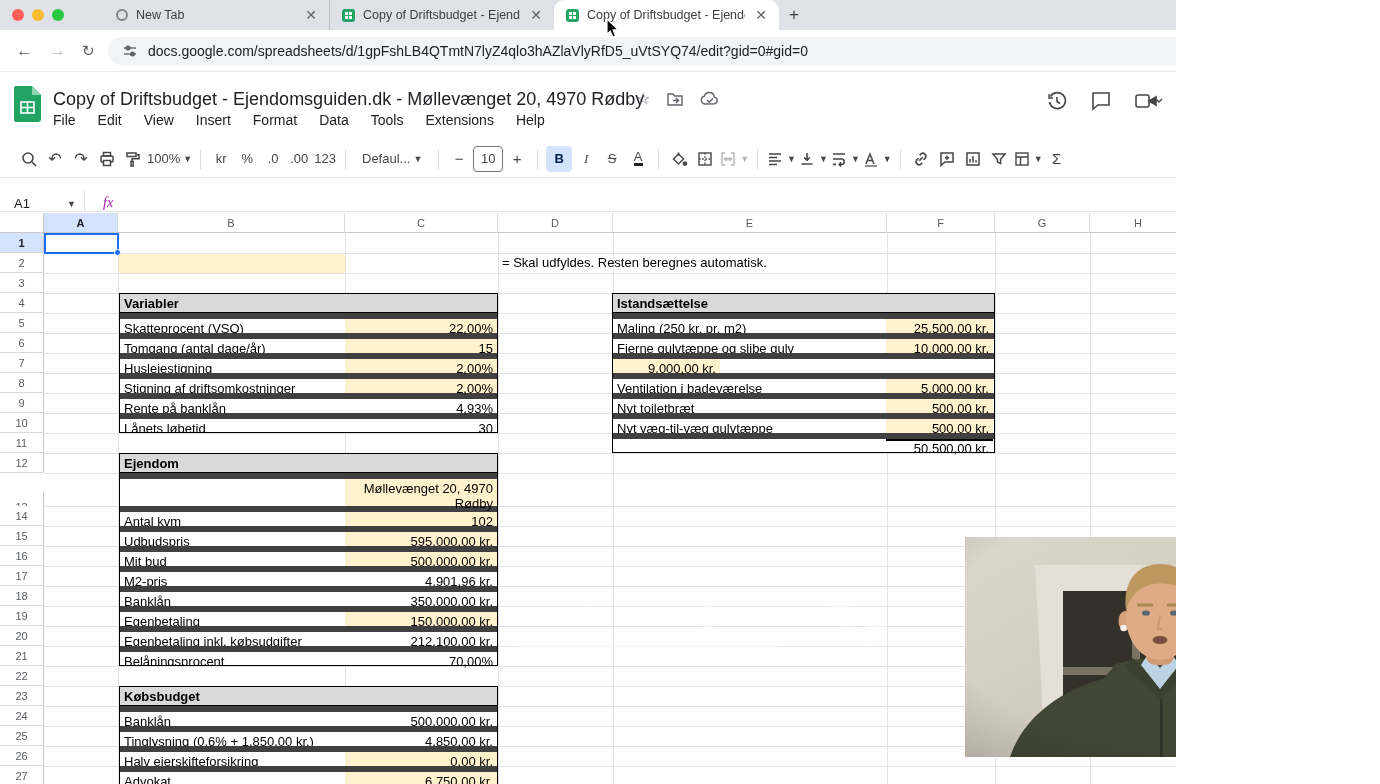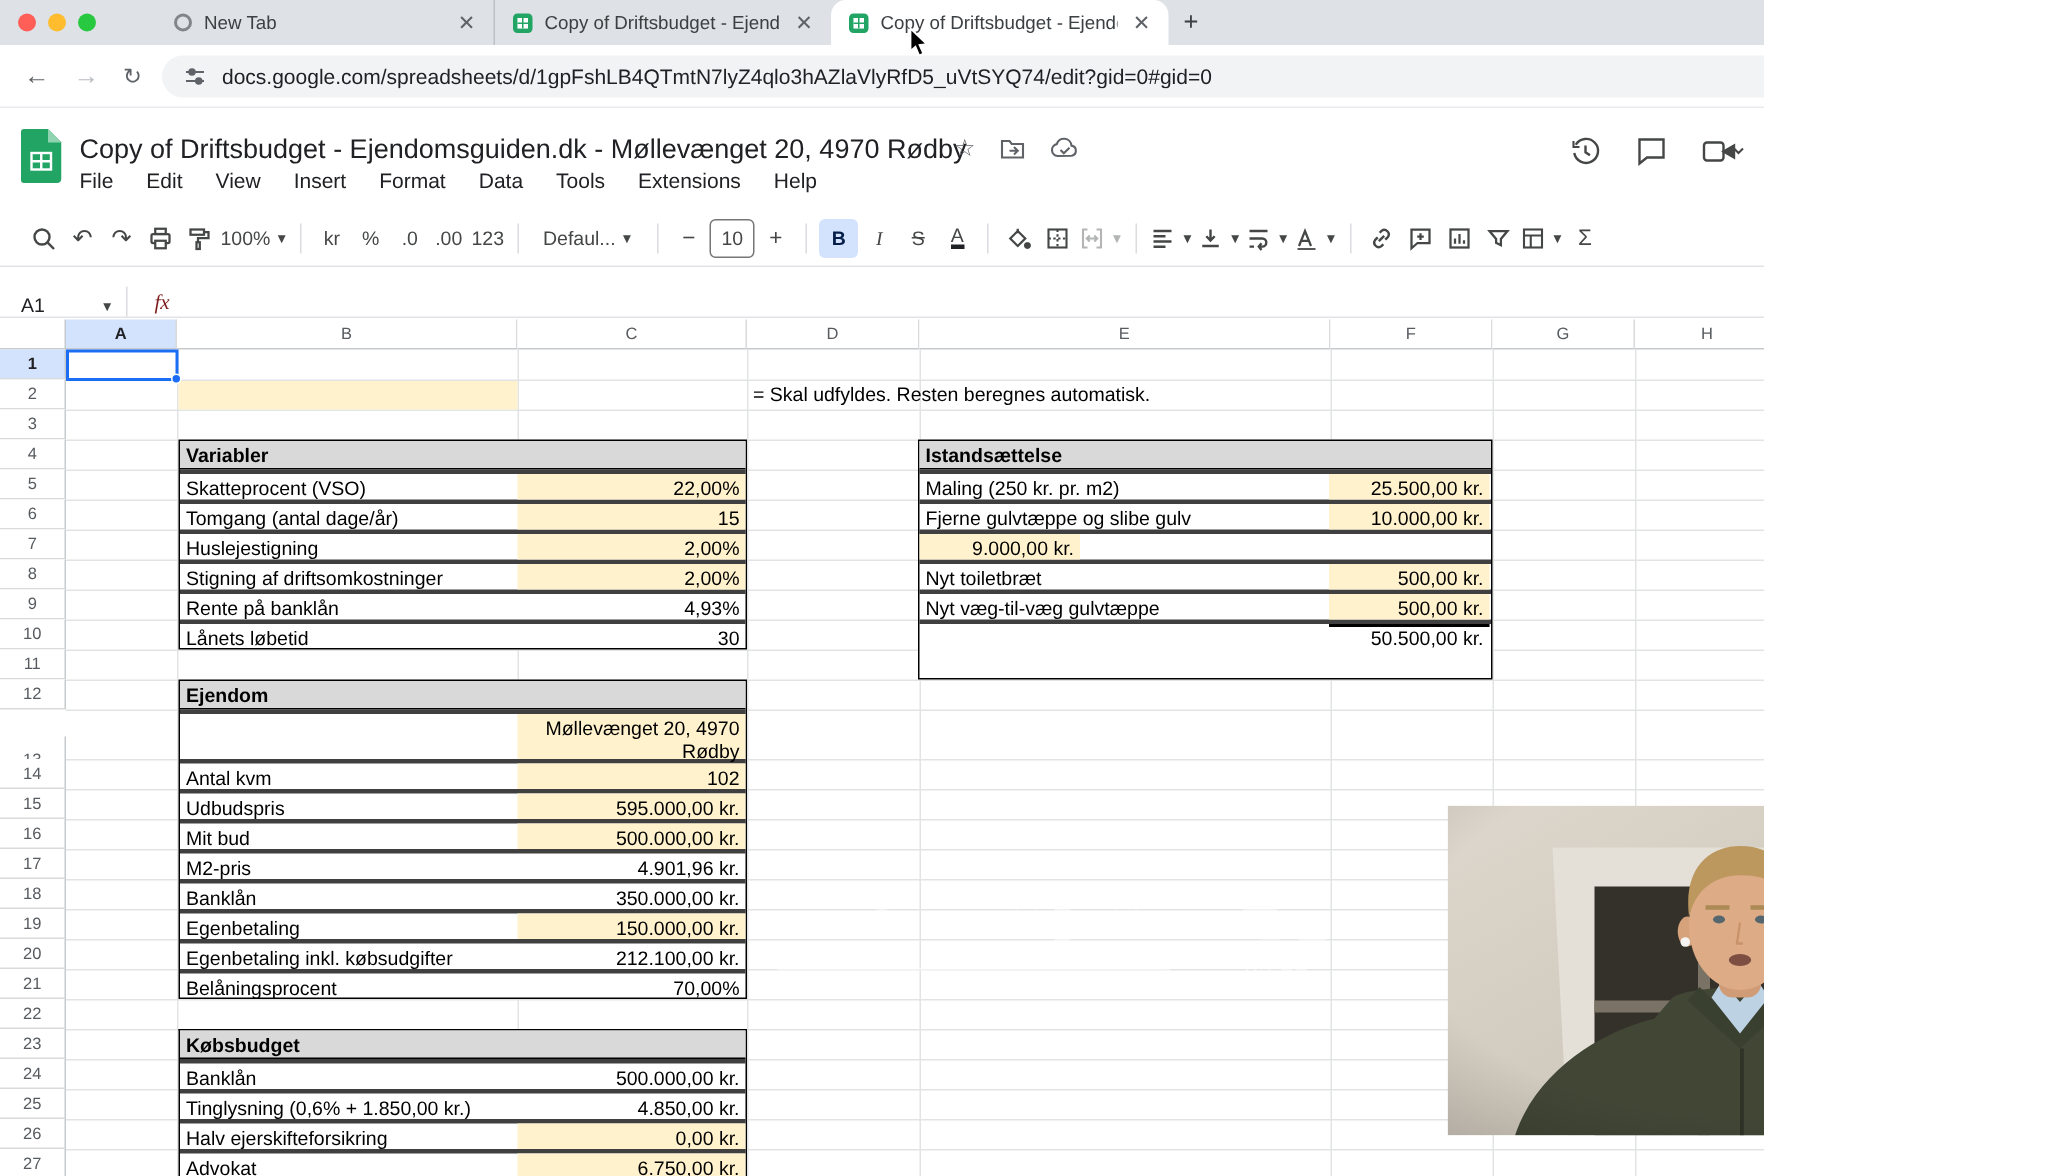--- a/index.html
+++ b/index.html
@@ -69,7 +69,7 @@
   .formulabar { position:absolute; left:0; top:180px; width:1380px; height:32px; border-bottom:1px solid #e1e3e6; display:flex; align-items:flex-end; font-size:13px; color:#202124; }
   .namebox { width:84px; padding-left:14px; display:flex; align-items:center; justify-content:space-between; }
   .namebox .caret { font-size:9px; color:#444746; margin-right:8px; }
-  .fx { font-style:italic; color:#7f1d1d; font-family:"Liberation Serif",serif; margin-left:18px; font-size:14px; }
+  .fx { font-style:italic; color:#a21caf; font-family:"Liberation Serif",serif; margin-left:18px; font-size:14px; }
   .fbar-div { width:1px; height:20px; background:#dadce0; }
 
   

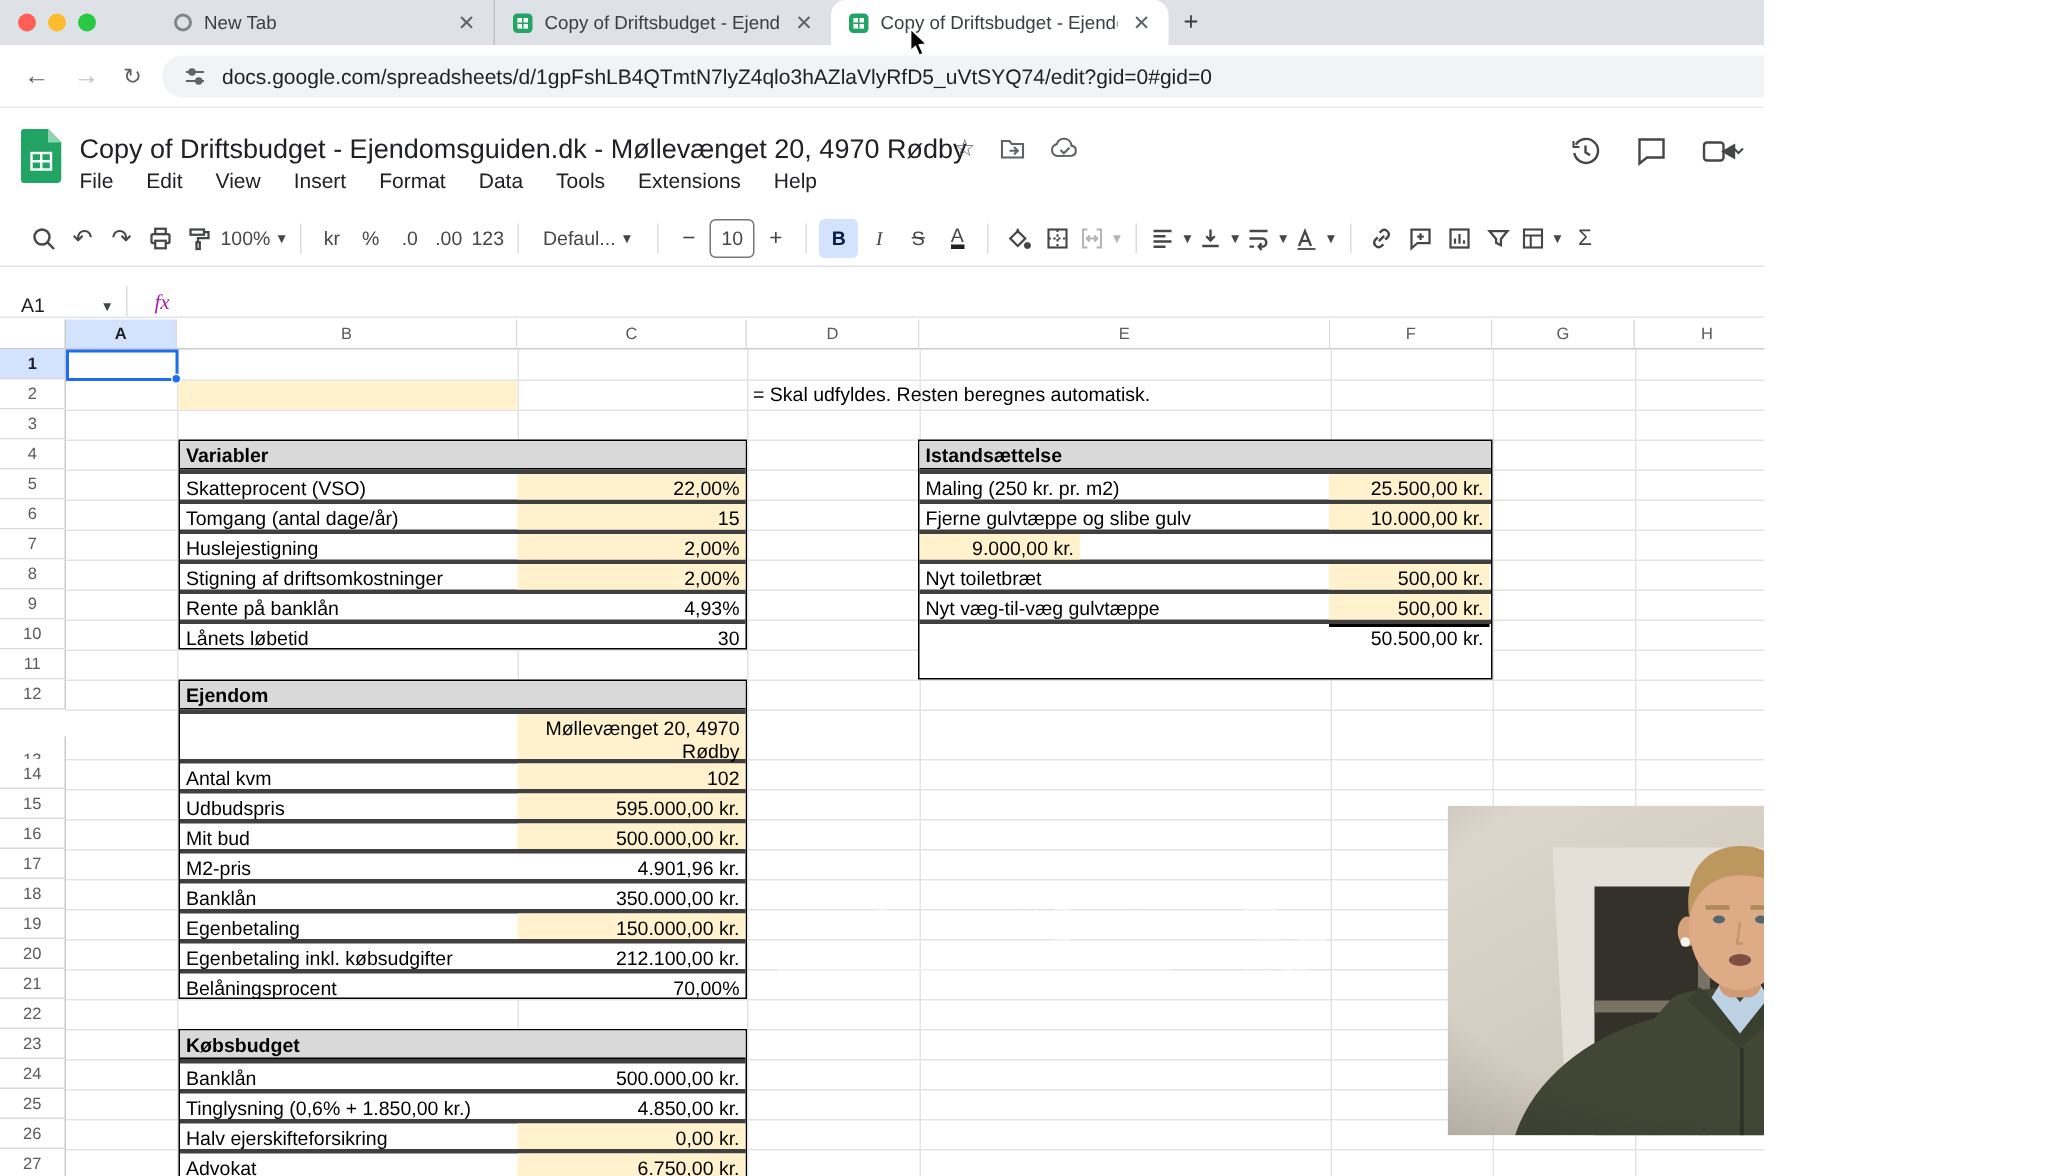--- a/index.html
+++ b/index.html
@@ -89,7 +89,7 @@
   
   .sheettable { position:absolute; border:1px solid #000; background:#fff; z-index:4; font-size:13px; color:#000; }
   .thead { height:19px; background:#d9d9d9; border-bottom:1px solid #000; font-weight:bold; line-height:19px; padding-left:4px; }
-  .trow { display:flex; height:20px; line-height:19px; border-top:3px solid #404040; }
+  .trow { display:flex; height:20px; line-height:19px; border-top:6px solid #404040; }
   .trow:first-of-type { border-top:none; }
   .trow .tlabel { padding-left:4px; white-space:nowrap; overflow:hidden; }
   .trow .tval { text-align:right; padding-right:4px; white-space:nowrap; }

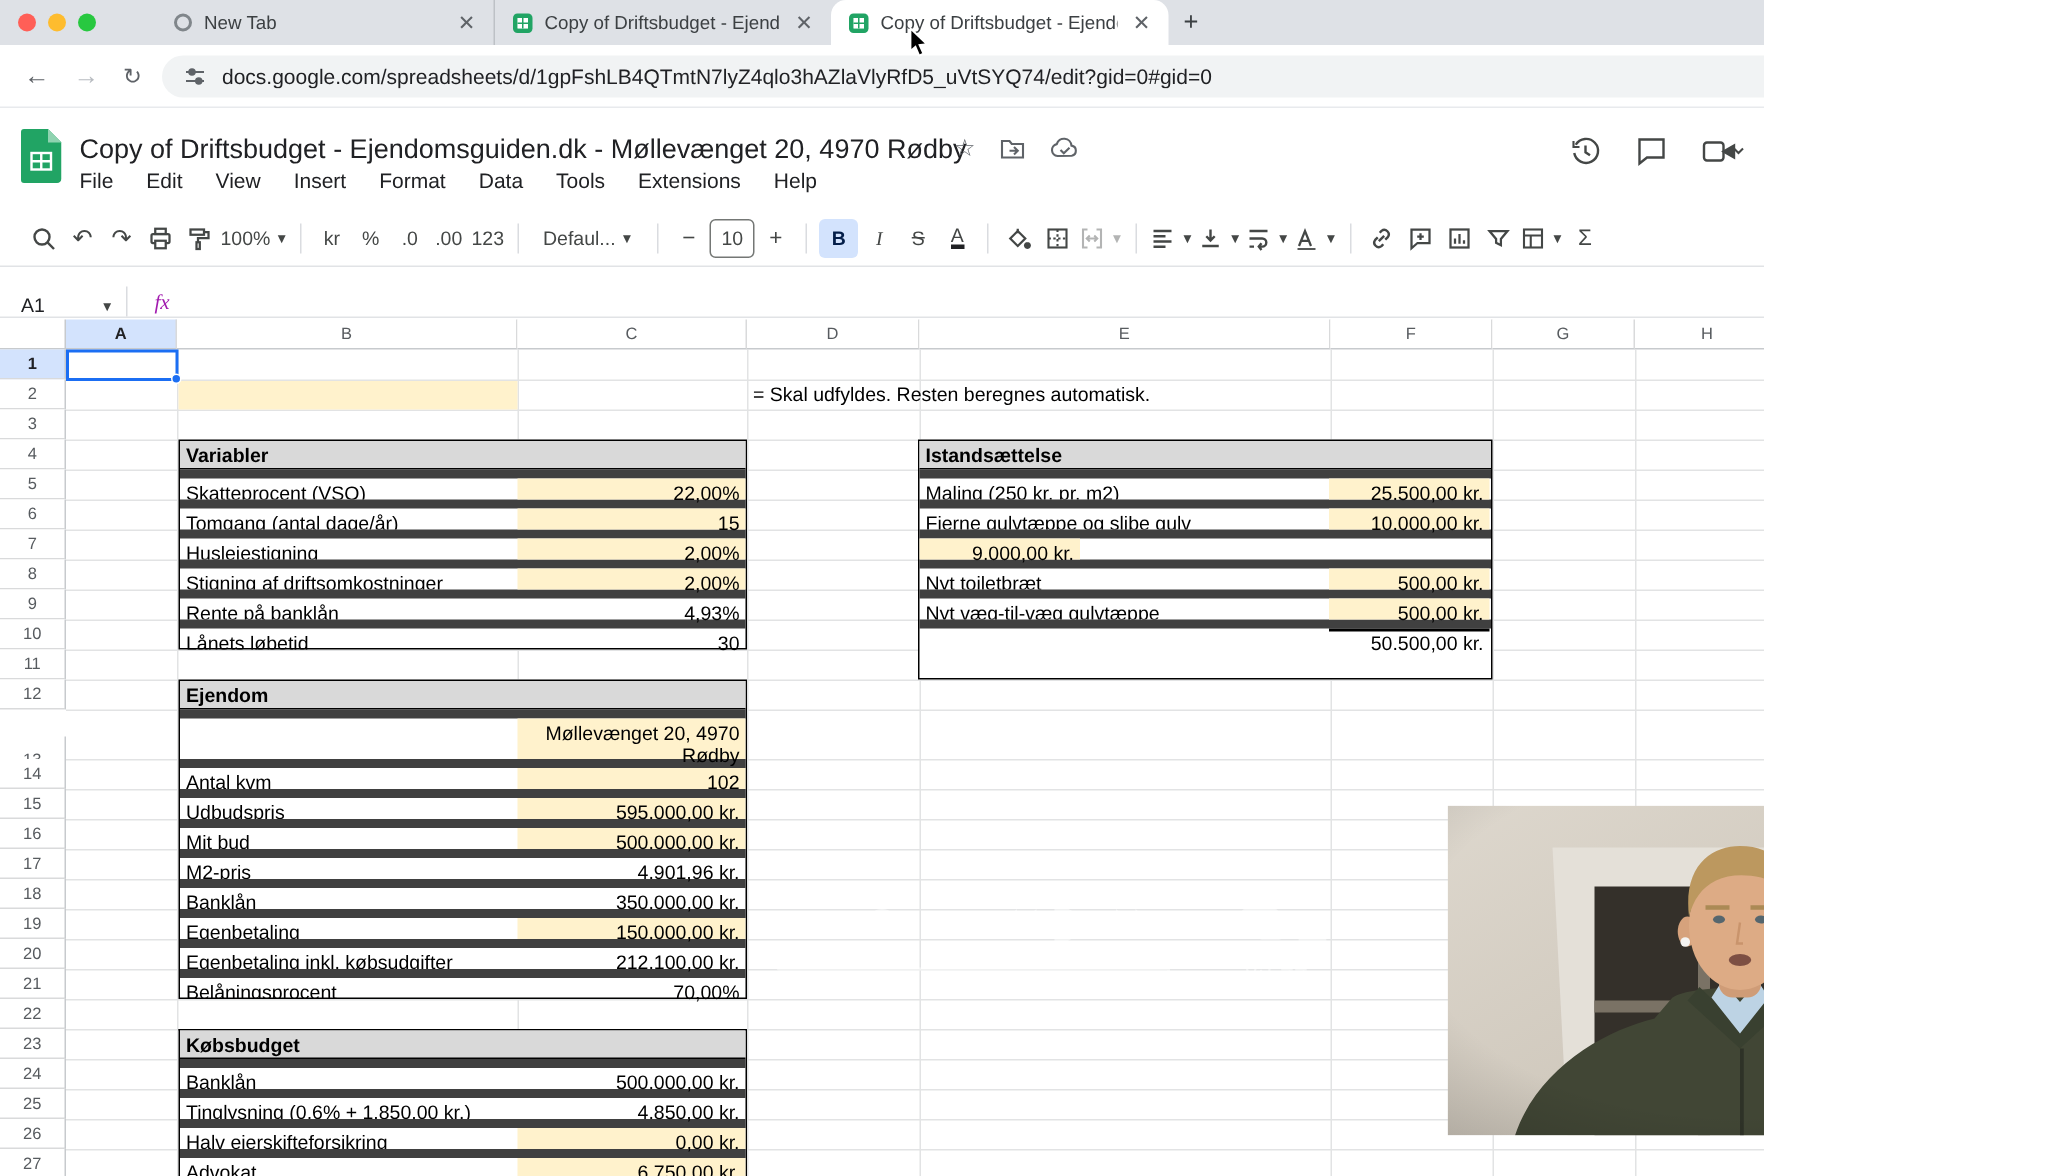--- a/index.html
+++ b/index.html
@@ -523,6 +523,10 @@
         <div class="tval y">9.000,00 kr.</div>
       </div>
     <div class="trow">
+        <div class="tlabel">Ventilation i badeværelse</div>
+        <div class="tval y">5.000,00 kr.</div>
+      </div>
+    <div class="trow">
         <div class="tlabel">Nyt toiletbræt</div>
         <div class="tval y">500,00 kr.</div>
       </div>

